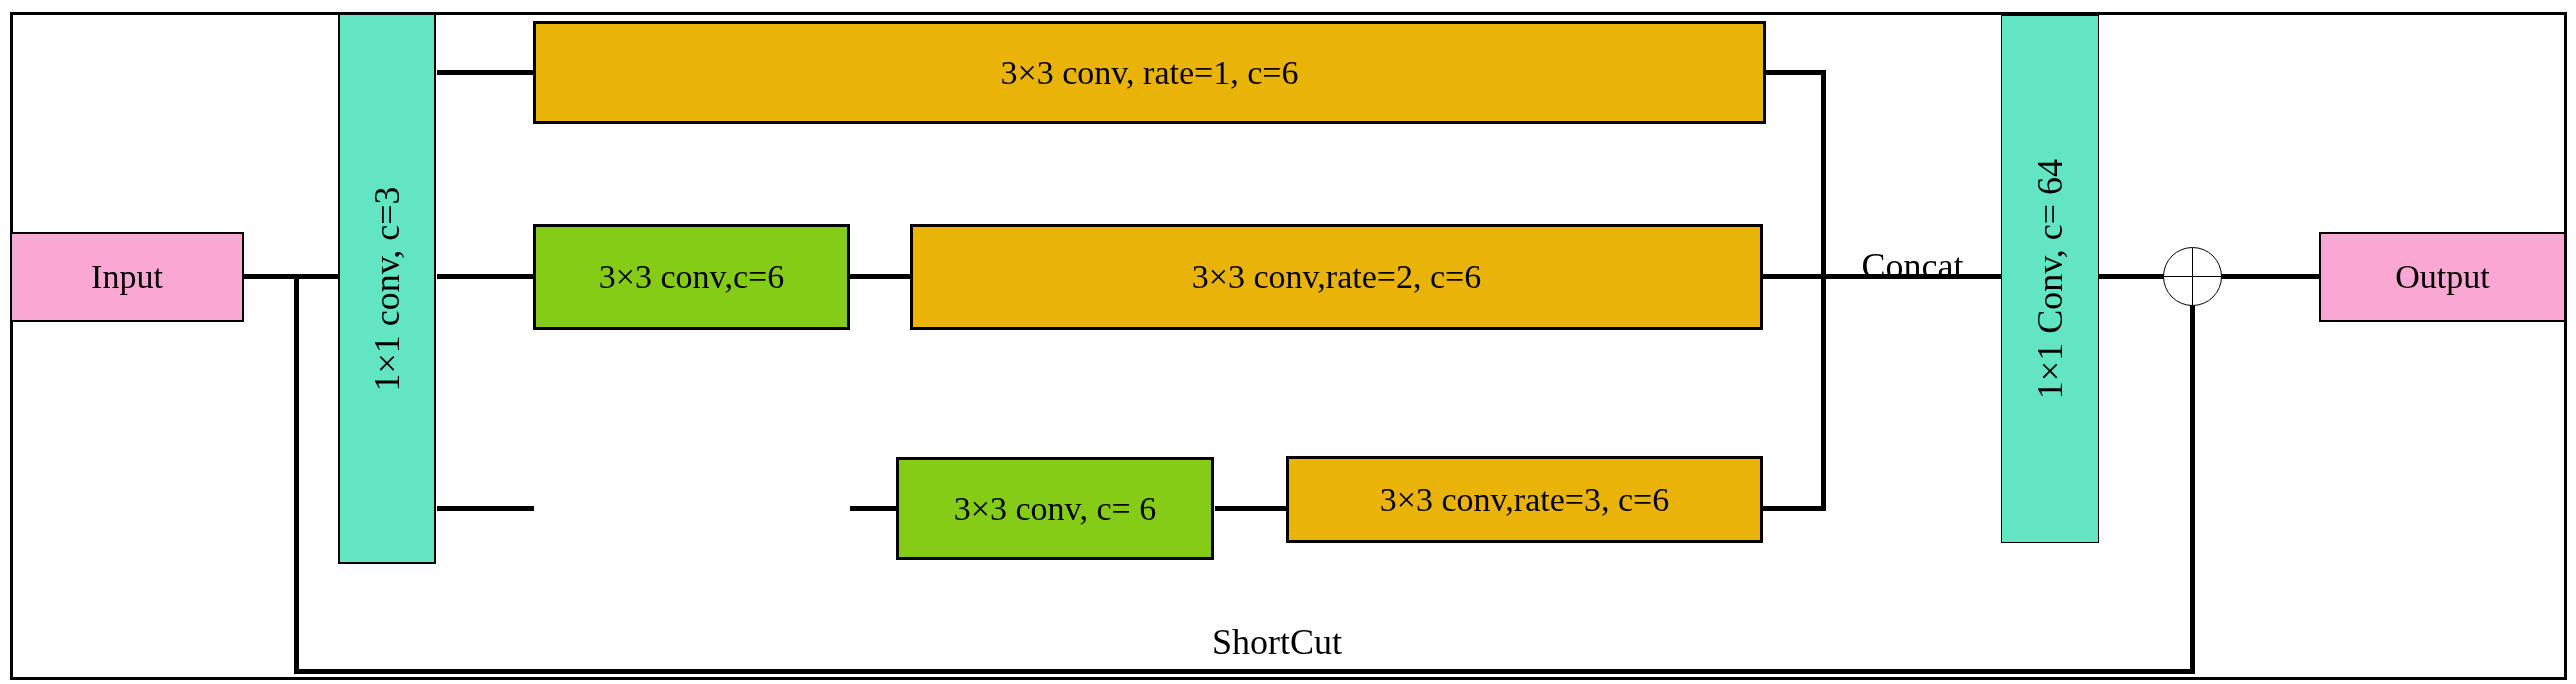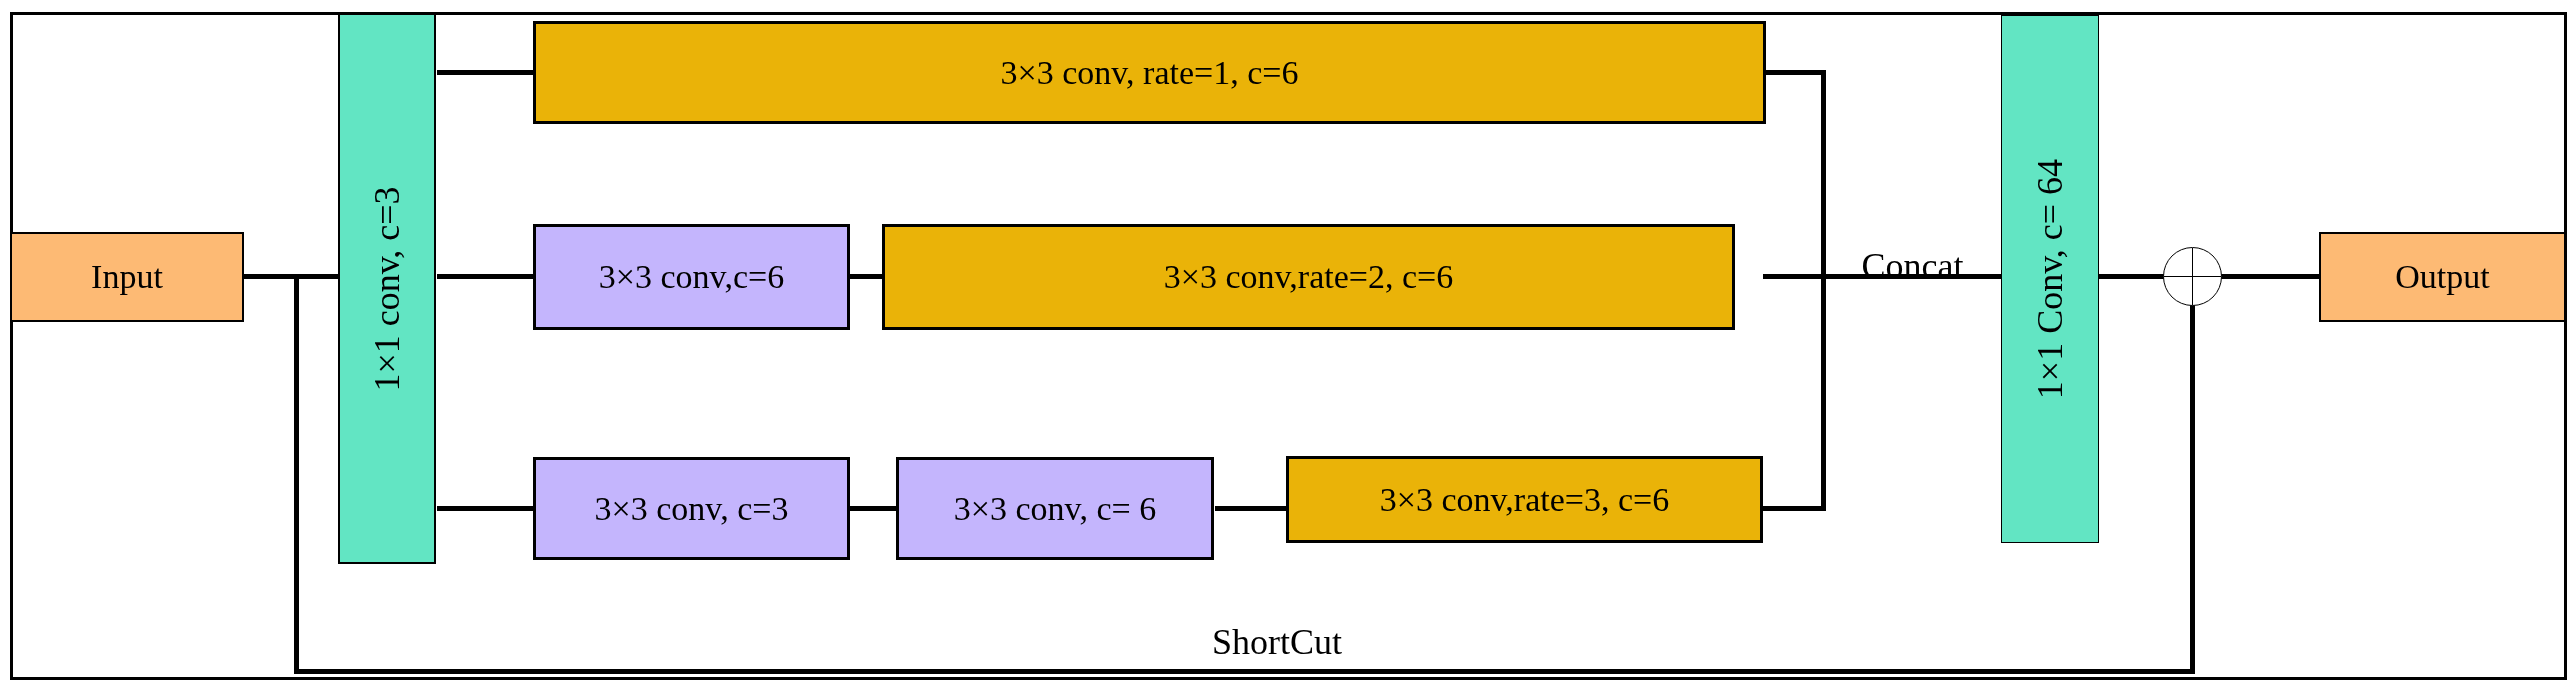--- a/index.html
+++ b/index.html
@@ -21,7 +21,7 @@
     box-sizing:border-box;border:3.9px solid #000;
     font-size:34px;line-height:1;white-space:nowrap;z-index:2;
   }
-  .teal{background:#fdba74;border-width:2.3px;}
+  .teal{background:#f9a8d4;border-width:2.3px;}
   .green{background:#62e5c3;border-width:2.3px;}
   .green2{background:#62e5c3;border-width:1.5px;}
   .mint{background:#c4b5fd;}

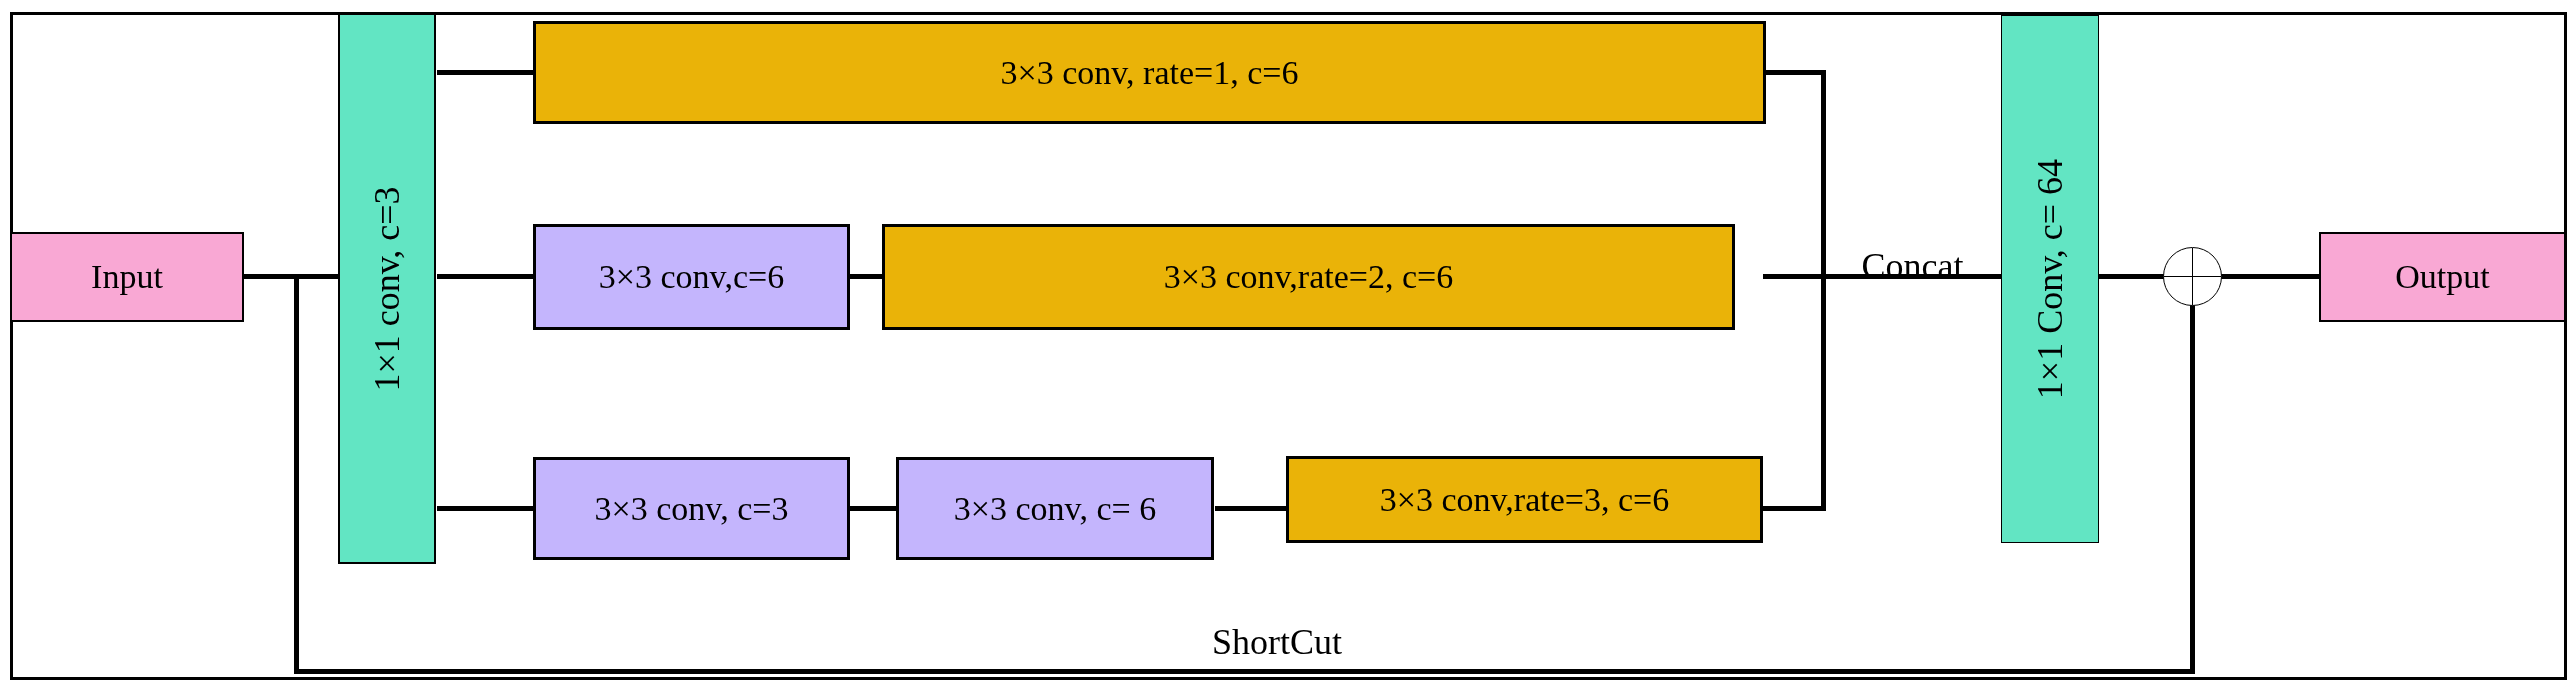--- a/index.html
+++ b/index.html
@@ -24,7 +24,7 @@
   .teal{background:#f9a8d4;border-width:2.3px;}
   .green{background:#62e5c3;border-width:2.3px;}
   .green2{background:#62e5c3;border-width:1.5px;}
-  .mint{background:#c4b5fd;}
+  .mint{background:#84cc16;}
   .cream{background:#eab308;}
   .vert span{transform:rotate(-90deg);white-space:nowrap;display:block;font-size:36px;}
   .add-circle{

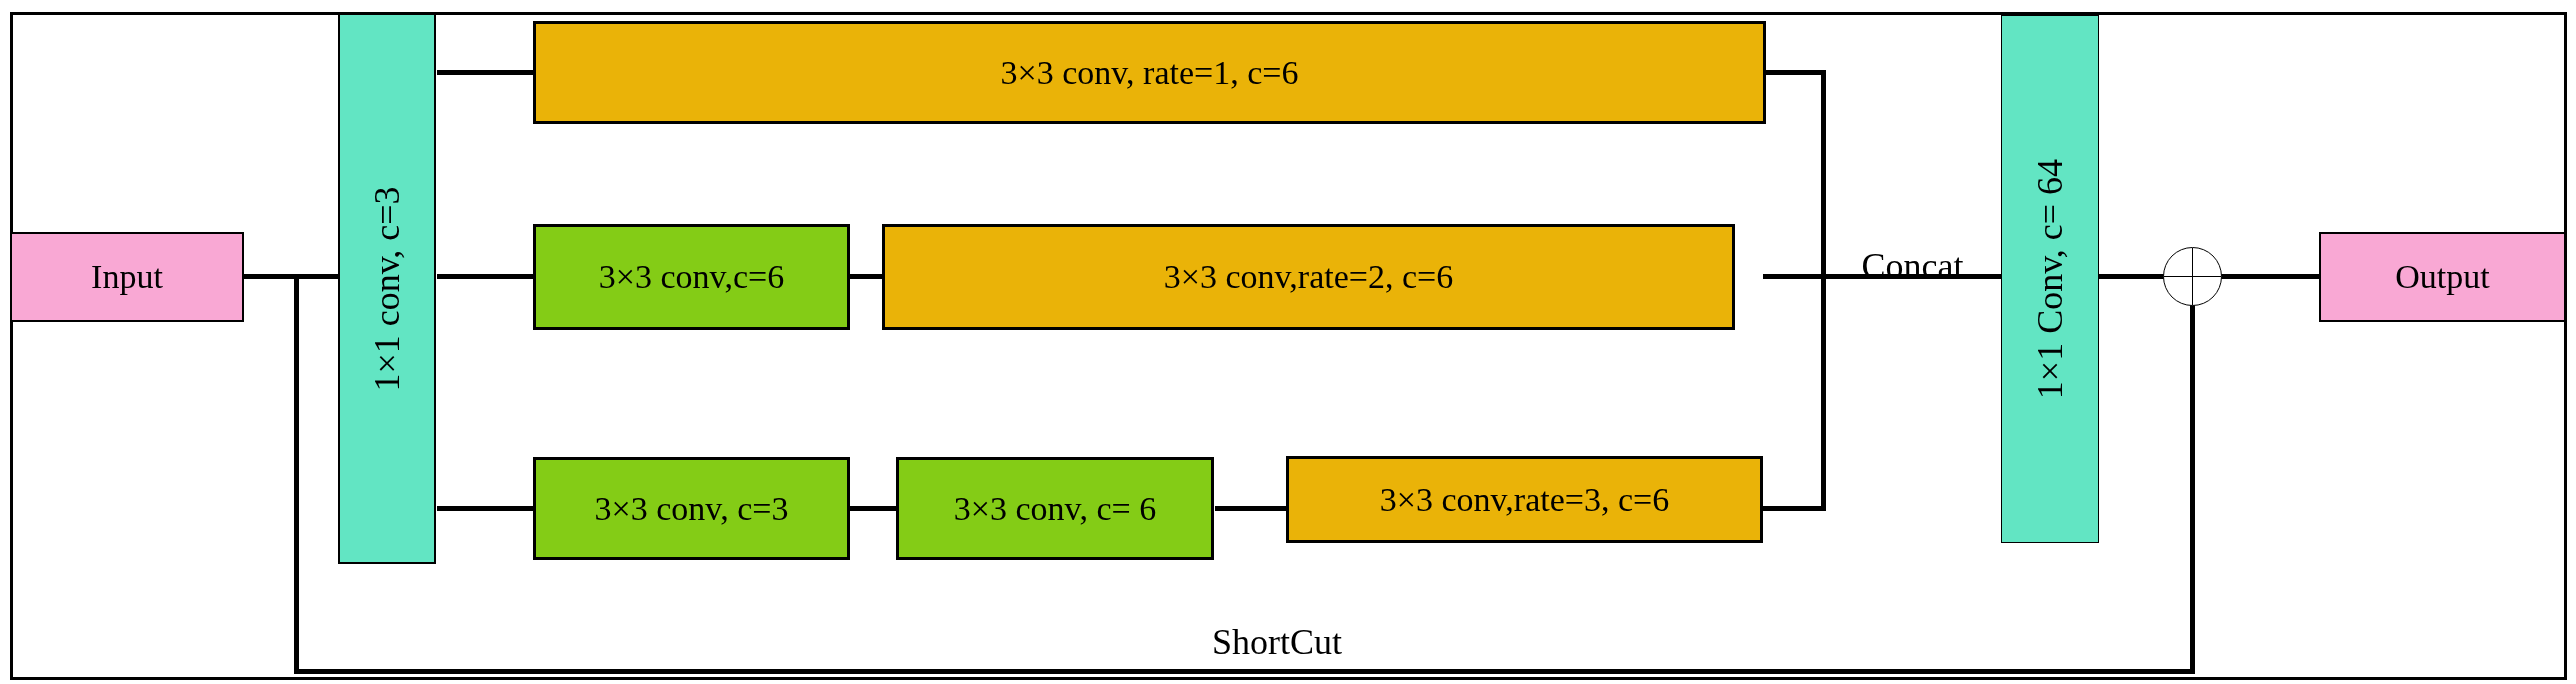--- a/index.html
+++ b/index.html
@@ -86,7 +86,7 @@
   <div class="node mint" style="left:533px;top:224px;width:317px;height:106px;">
     <span>3×3 conv,c=6</span>
   </div>
-  <div class="node cream" style="left:882px;top:224px;width:853px;height:106px;">
+  <div class="node cream" style="left:910px;top:224px;width:853px;height:106px;">
     <span>3×3 conv,rate=2, c=6</span>
   </div>
 

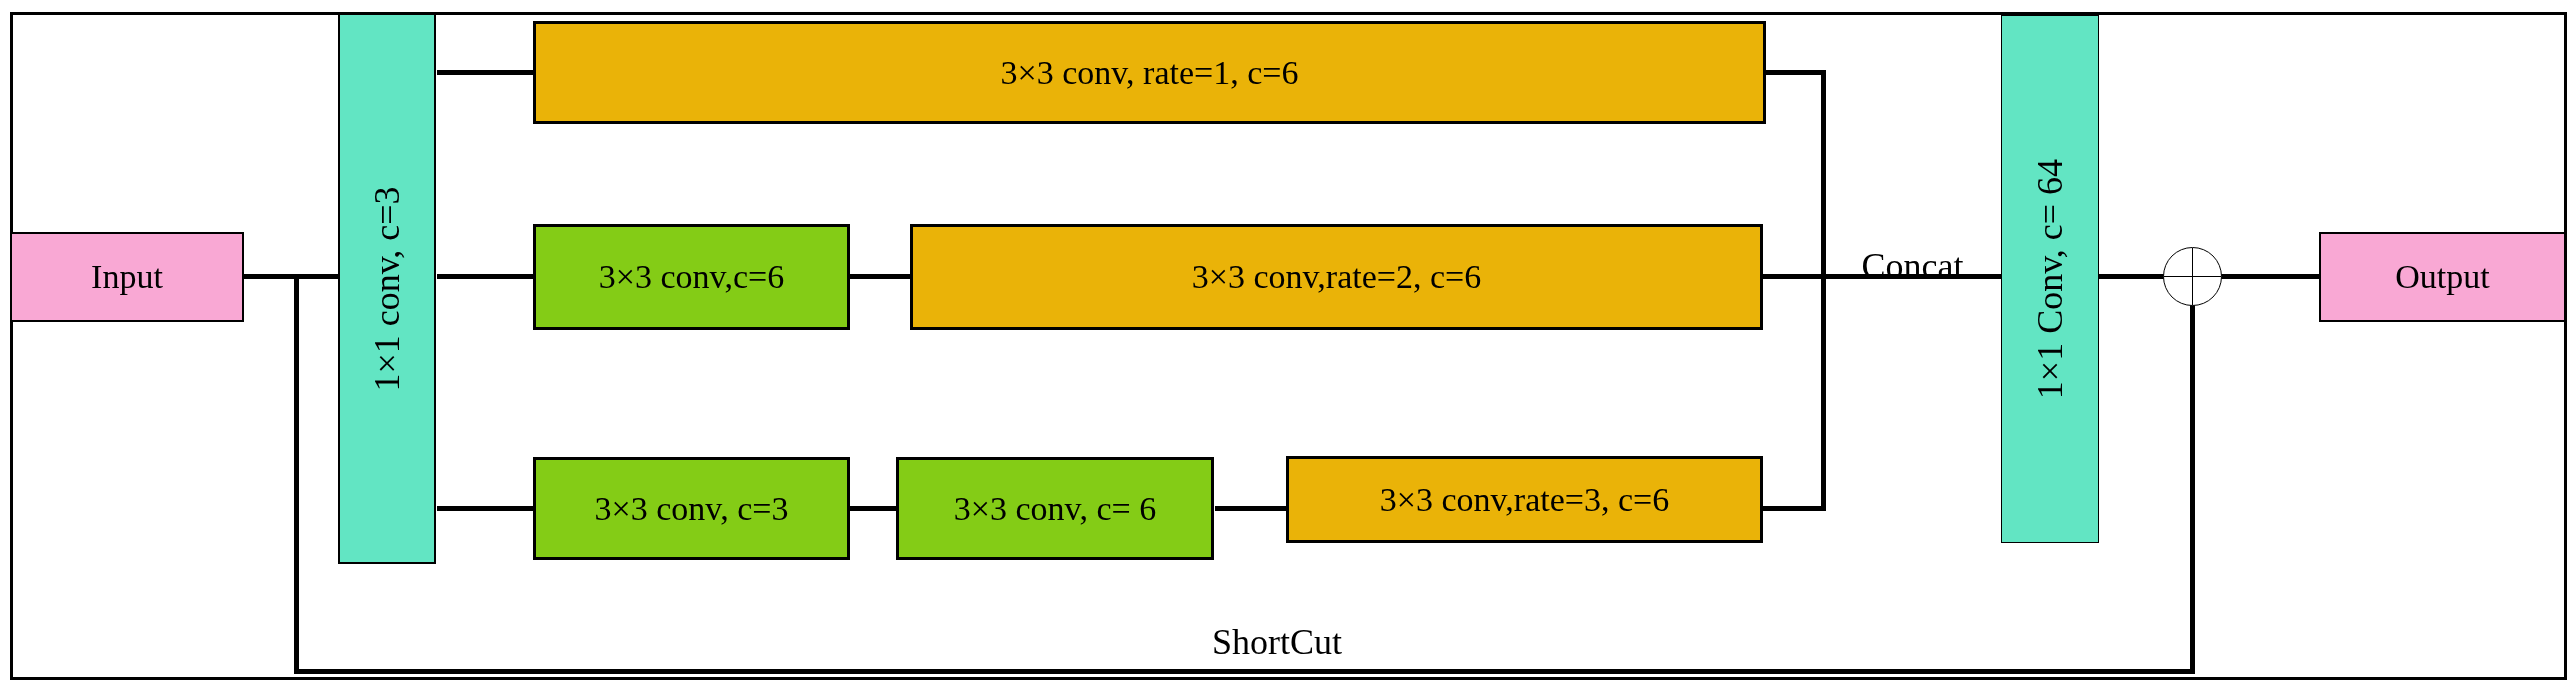--- a/index.html
+++ b/index.html
@@ -90,9 +90,6 @@
     <span>3×3 conv,rate=2, c=6</span>
   </div>
 
-  <div class="node mint" style="left:533px;top:457px;width:317px;height:103px;">
-    <span>3×3 conv, c=3</span>
-  </div>
   <div class="node mint" style="left:896px;top:457px;width:318px;height:103px;">
     <span>3×3 conv, c= 6</span>
   </div>

